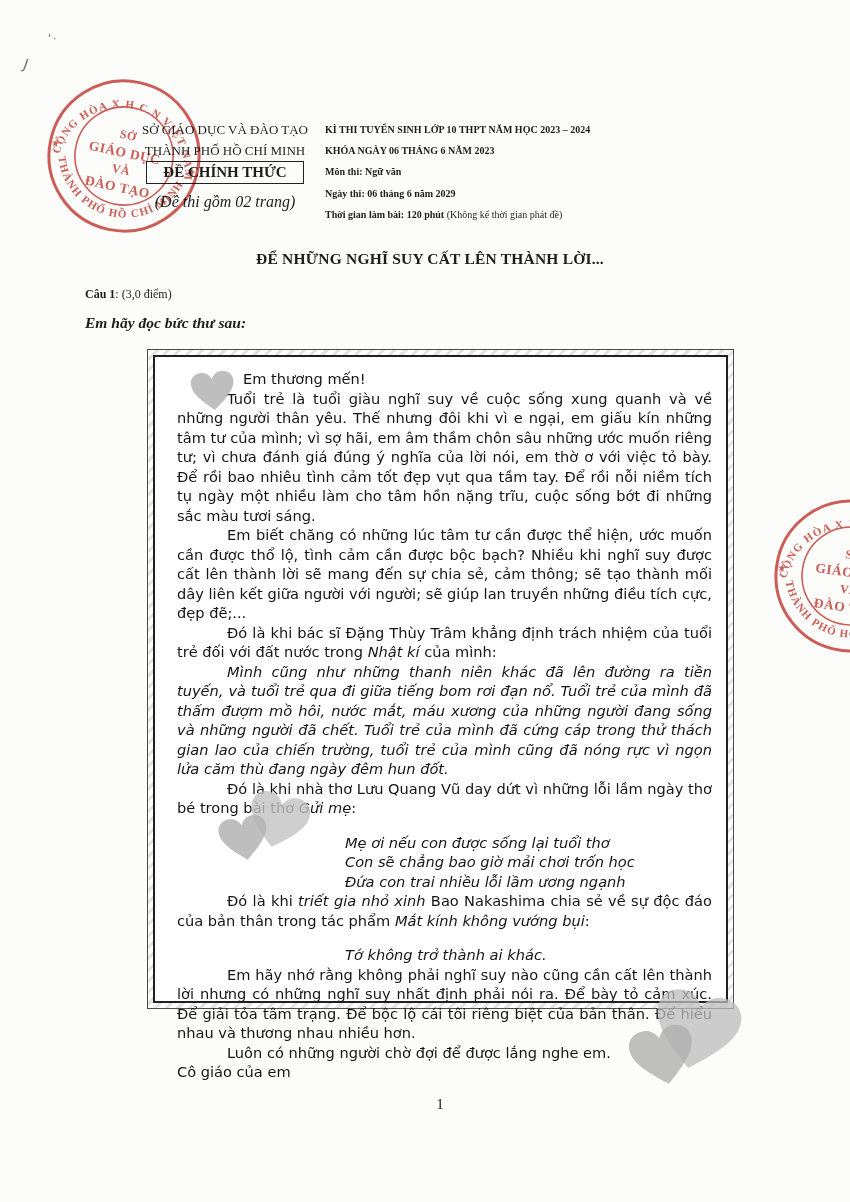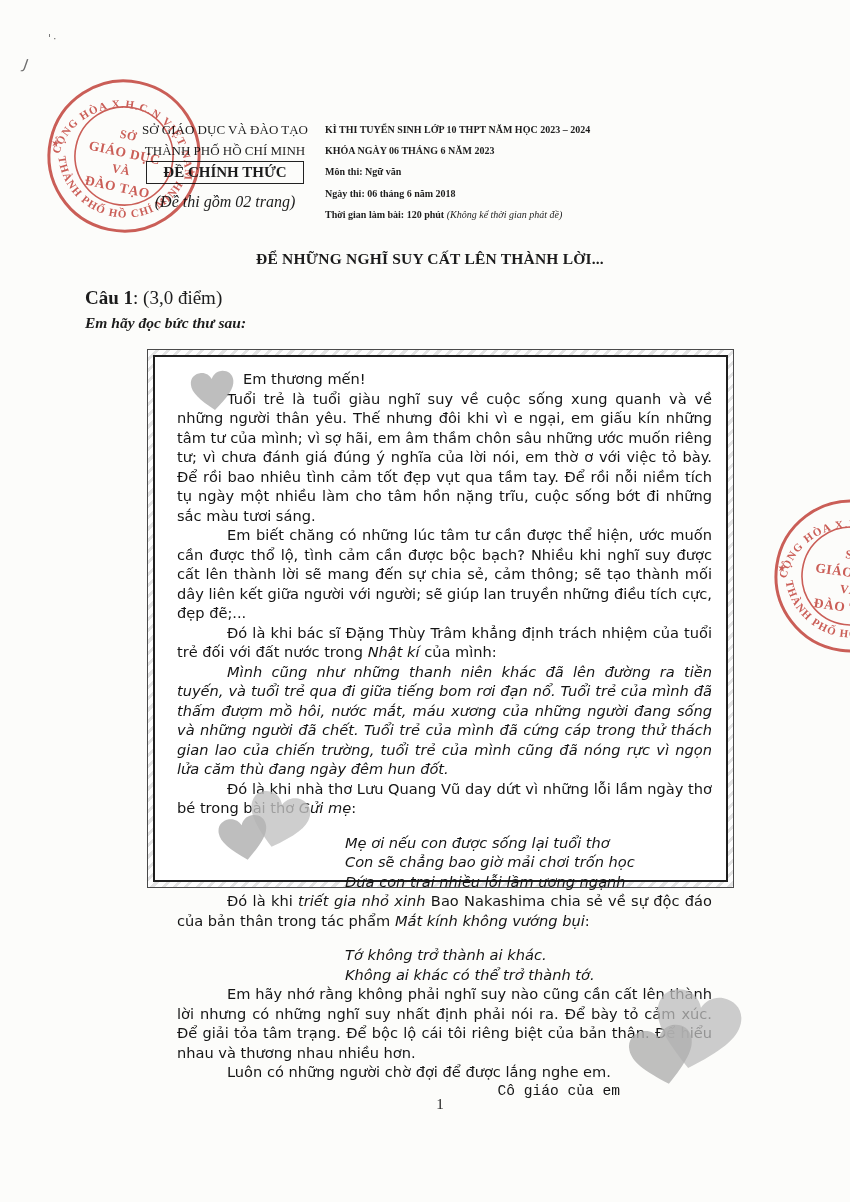--- a/index.html
+++ b/index.html
@@ -109,7 +109,7 @@
     <div>KÌ THI TUYỂN SINH LỚP 10 THPT NĂM HỌC 2023 – 2024</div>
     <div>KHÓA NGÀY 06 THÁNG 6 NĂM 2023</div>
     <div>Môn thi: Ngữ văn</div>
-    <div>Ngày thi: 06 tháng 6 năm 2018</div>
+    <div>Ngày thi: 06 tháng 6 năm 2029</div>
     <div><span>Thời gian làm bài: 120 phút </span><span class="it">(Không kể thời gian phát đề)</span></div>
   </div>
 

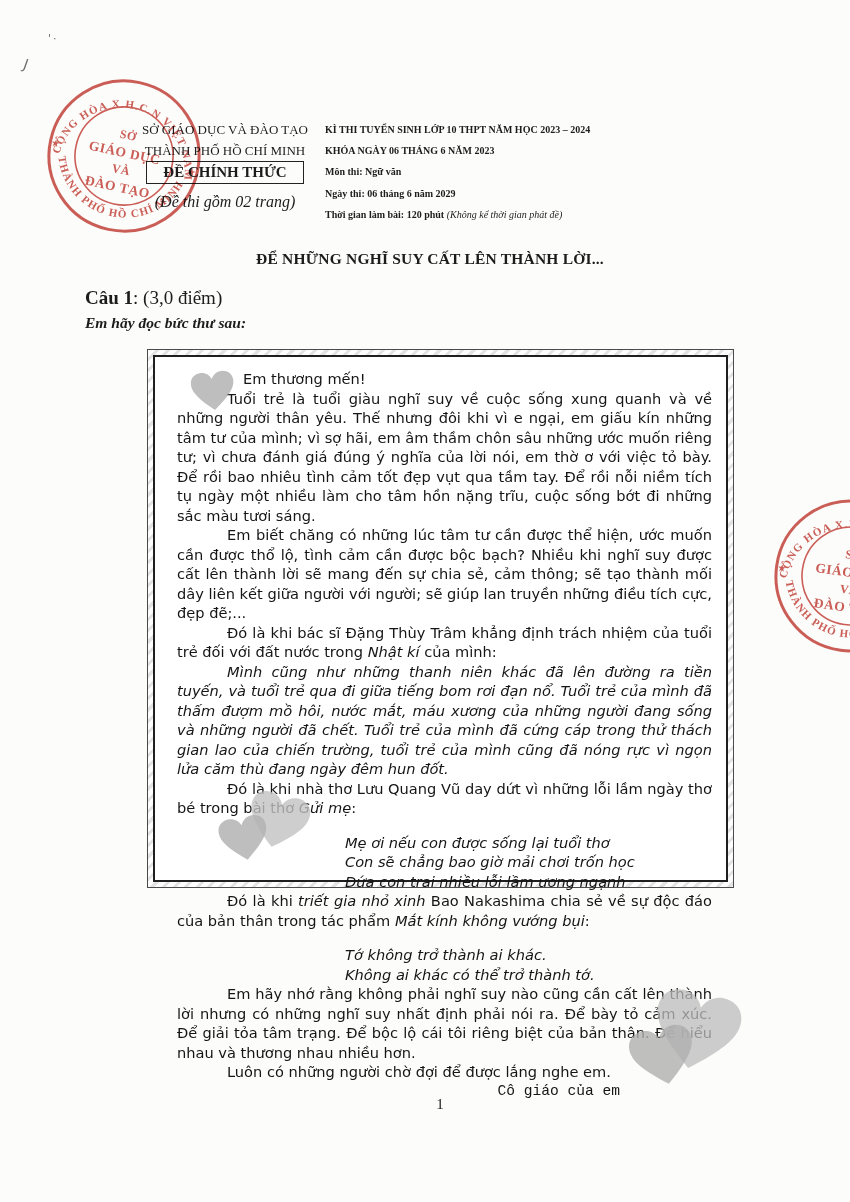--- a/index.html
+++ b/index.html
@@ -29,7 +29,7 @@
 
   .hdr-right{position:absolute;left:325px;top:119px;width:495px;text-align:left;
              font-weight:bold;font-size:10px;line-height:21.2px;white-space:nowrap;z-index:2;}
-  .hdr-right .it{font-weight:normal;font-style:italic;}
+  .hdr-right .it{font-weight:normal;}
 
   .title{position:absolute;left:0;top:250px;width:860px;text-align:center;
          font-weight:bold;font-size:15.5px;letter-spacing:.2px;}

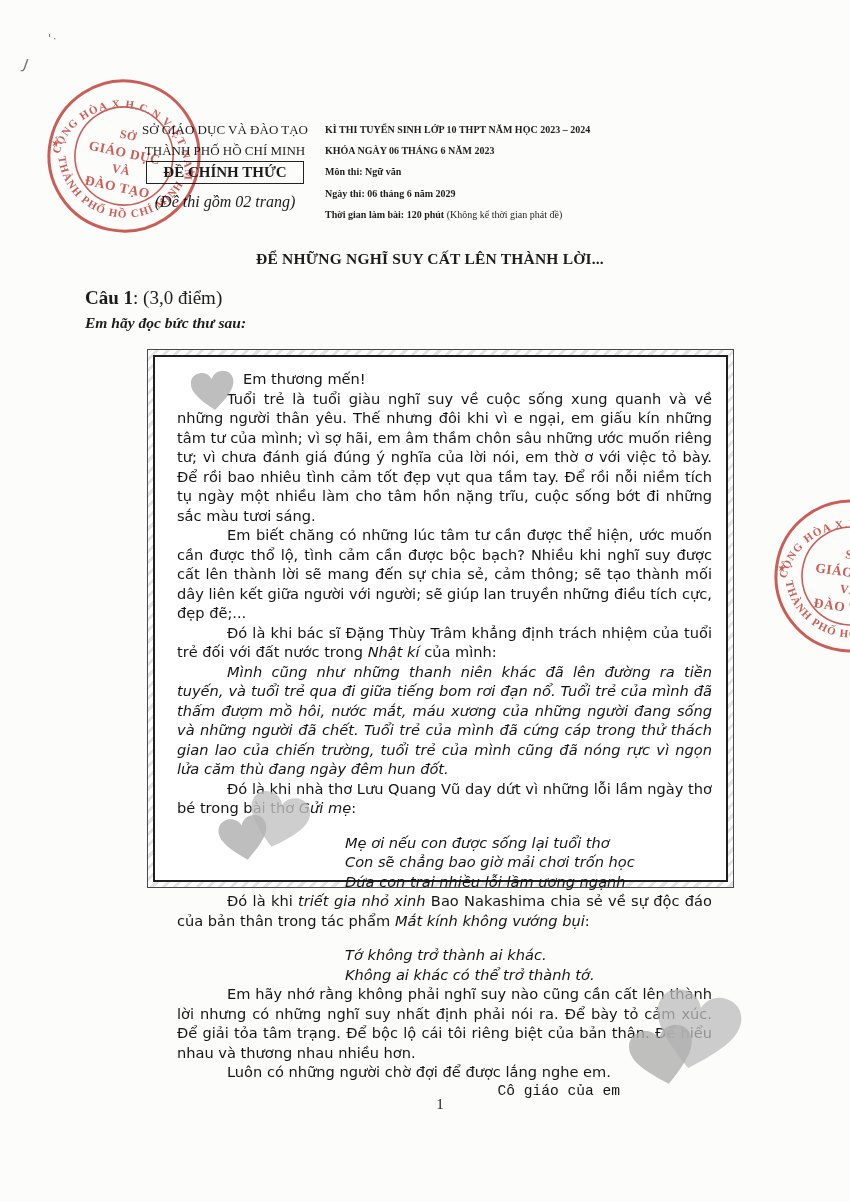--- a/index.html
+++ b/index.html
@@ -33,7 +33,7 @@
 
   .title{position:absolute;left:0;top:250px;width:860px;text-align:center;
          font-weight:bold;font-size:15.5px;letter-spacing:.2px;}
-  .qline{position:absolute;left:85px;top:287px;font-size:19px;}
+  .qline{position:absolute;left:85px;top:287px;font-size:12px;}
   .instr{position:absolute;left:85px;top:314px;font-weight:bold;font-style:italic;font-size:15.5px;}
 
   

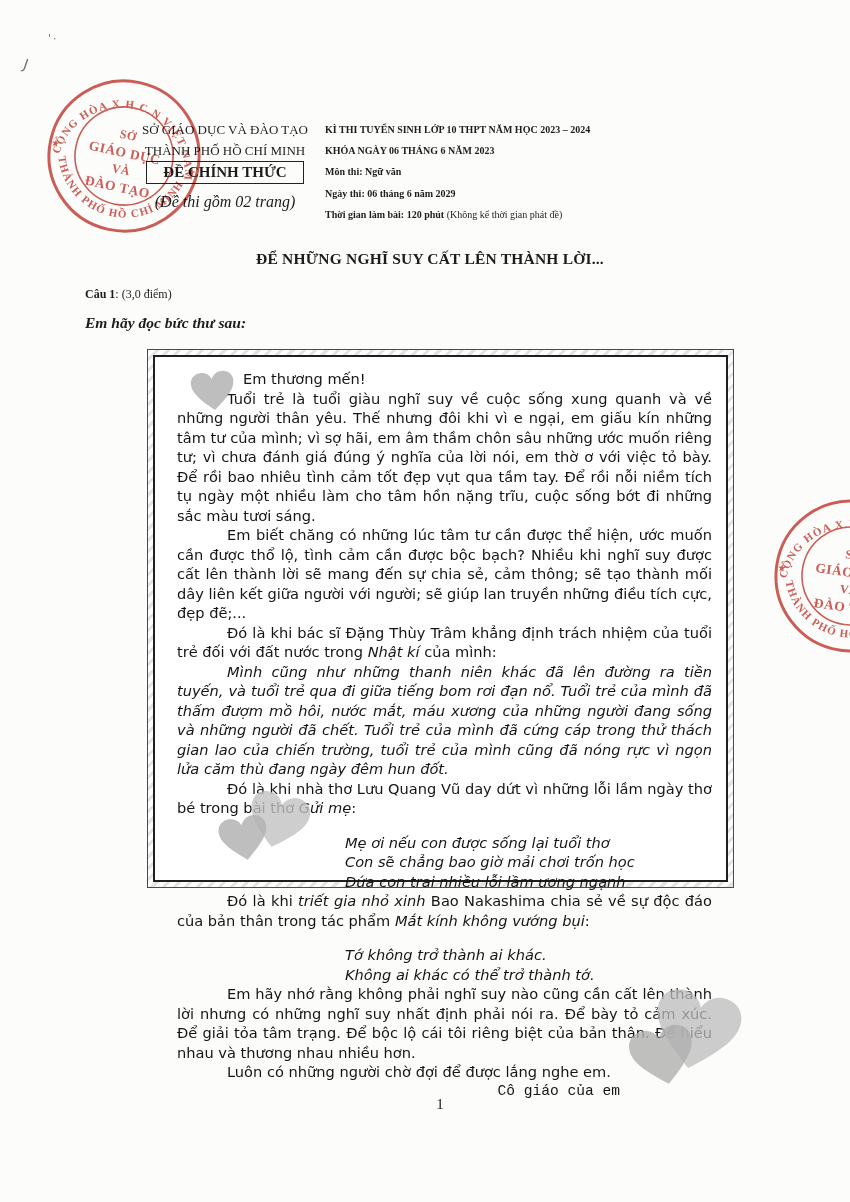--- a/index.html
+++ b/index.html
@@ -37,7 +37,7 @@
   .instr{position:absolute;left:85px;top:314px;font-weight:bold;font-style:italic;font-size:15.5px;}
 
   
-  .lbox{position:absolute;left:147px;top:349px;width:587px;height:539px;box-sizing:border-box;
+  .lbox{position:absolute;left:147px;top:349px;width:587px;height:660px;box-sizing:border-box;
         border:1.5px solid #4a4a4a;padding:5px;
         background:repeating-linear-gradient(135deg,#fdfdfd 0 5px,#e3e3e3 5px 8px);}
   .lbox-in{width:100%;height:100%;box-sizing:border-box;border:2.5px solid #1f1f1f;background:#fff;

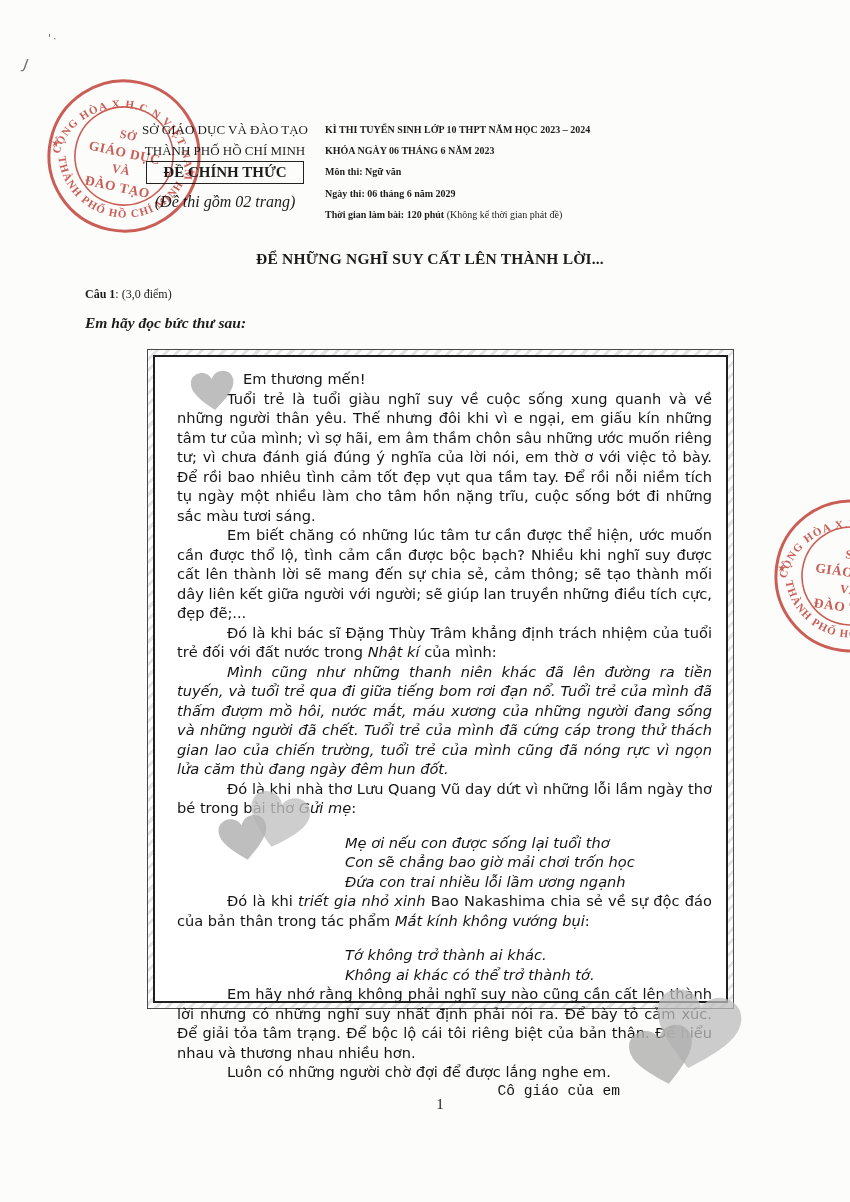--- a/index.html
+++ b/index.html
@@ -134,7 +134,6 @@
       <p class="lp"><span>Đó là khi </span><i>triết gia nhỏ xinh</i><span> Bao Nakashima chia sẻ về sự độc đáo của bản thân trong tác phẩm </span><i>Mắt kính không vướng bụi</i><span>:</span></p>
       <div class="poem">
         <div>Tớ không trở thành ai khác.</div>
-        <div>Không ai khác có thể trở thành tớ.</div>
       </div>
       <p class="lp">Em hãy nhớ rằng không phải nghĩ suy nào cũng cần cất lên thành lời nhưng có những nghĩ suy nhất định phải nói ra. Để bày tỏ cảm xúc. Để giải tỏa tâm trạng. Để bộc lộ cái tôi riêng biệt của bản thân. Để hiểu nhau và thương nhau nhiều hơn.</p>
       <p class="close-line">Luôn có những người chờ đợi để được lắng nghe em.</p>

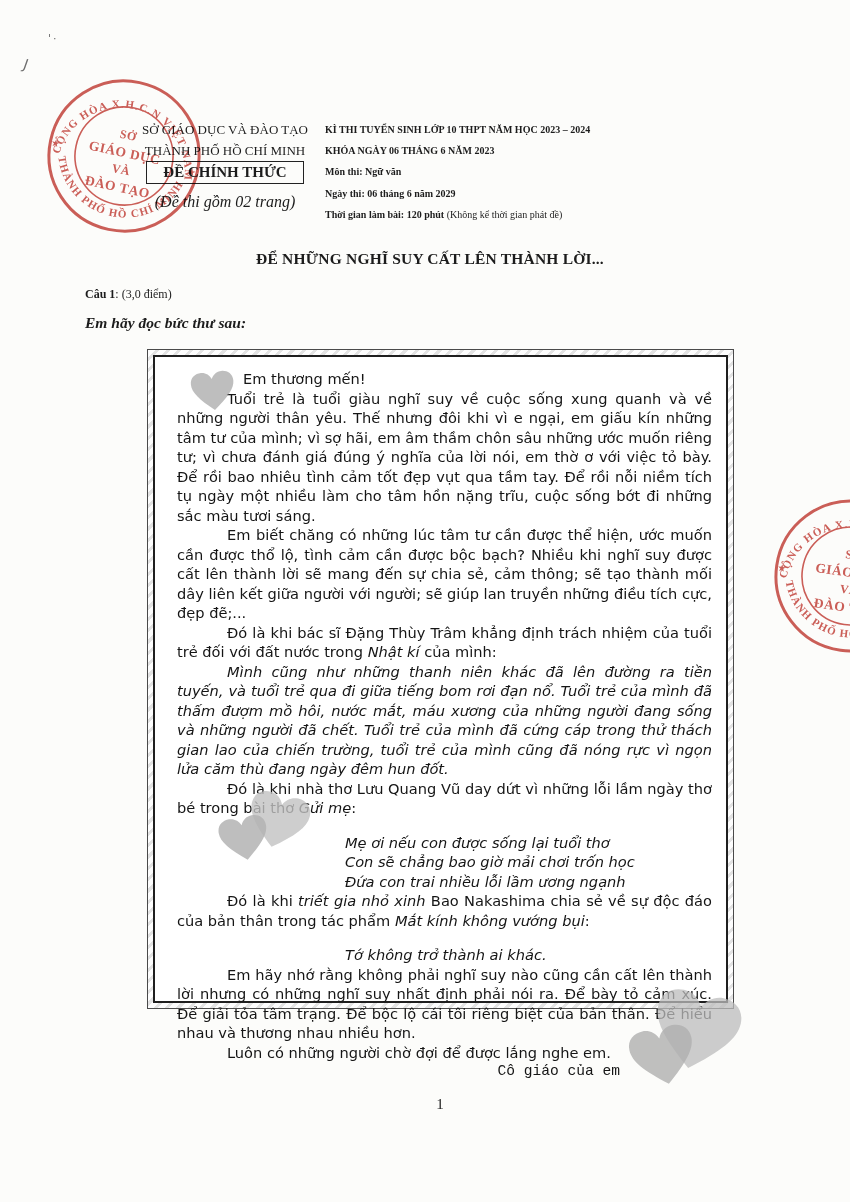--- a/index.html
+++ b/index.html
@@ -50,7 +50,7 @@
   .quote{font-style:italic;}
   .poem{margin:15px 0 0 168px;font-style:italic;text-align:left;}
   .close-line{text-indent:50px;text-align:left;}
-  .sig{text-align:right;padding-right:92px;font-family:Liberation Mono, monospace;}
+  .sig{text-align:left;padding-right:92px;}
 
   
   .heart{position:absolute;z-index:6;}

